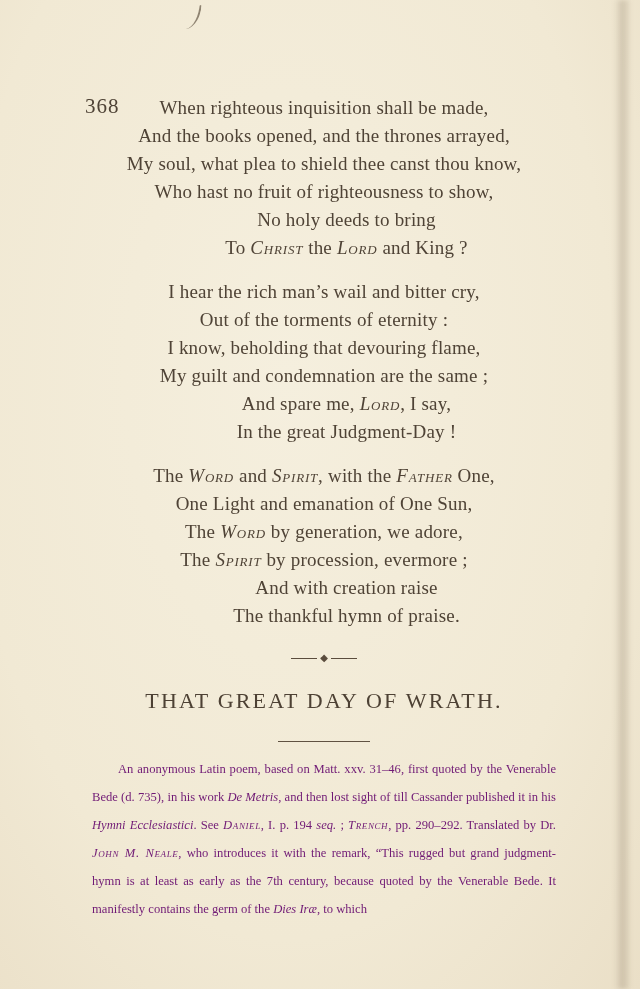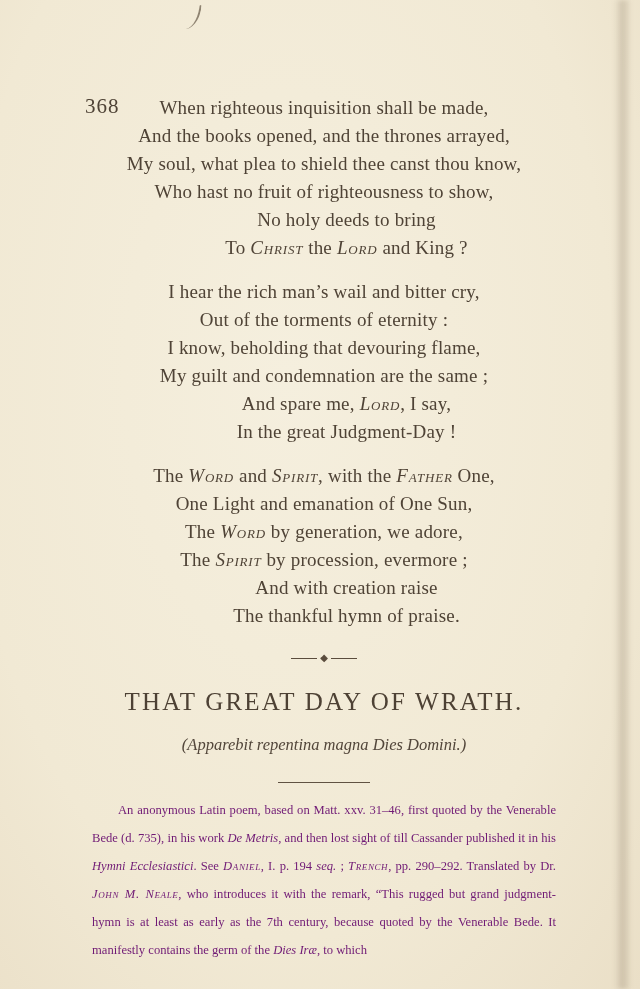--- a/index.html
+++ b/index.html
@@ -88,7 +88,7 @@
     margin: 24px 0 0 0;
     text-align: center;
     font-weight: normal;
-    font-size: 25px;
+    font-size: 22px;
     letter-spacing: 2.2px;
     white-space: nowrap;
     color: #4d4134;

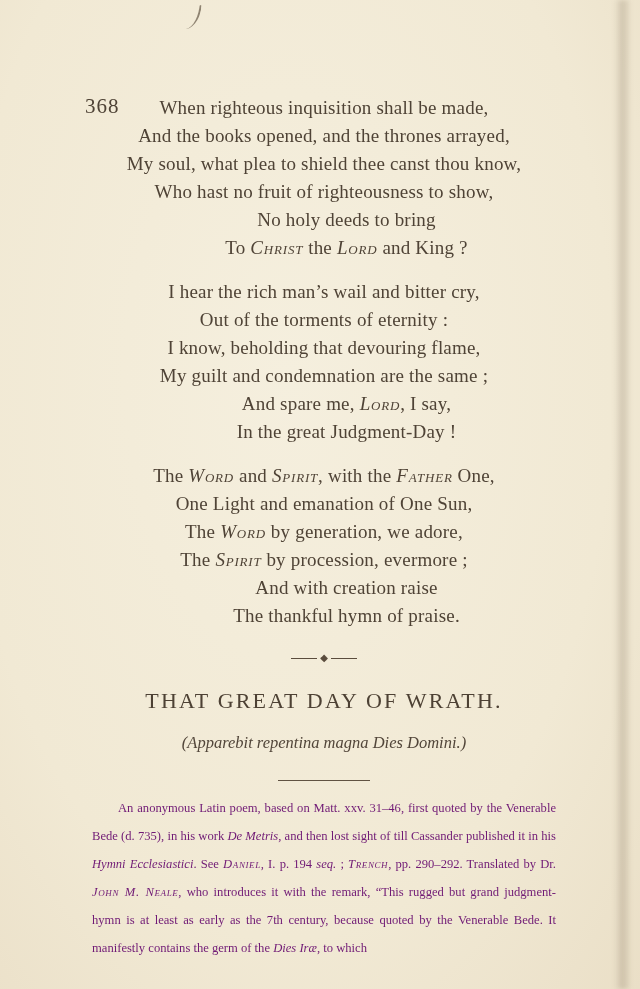--- a/index.html
+++ b/index.html
@@ -163,7 +163,6 @@
 
   <h2 class="section-title">THAT GREAT DAY OF WRATH.</h2>
 
-  <div class="section-subtitle">(Apparebit repentina magna Dies Domini.)</div>
 
   <hr class="footnote-rule">
 

